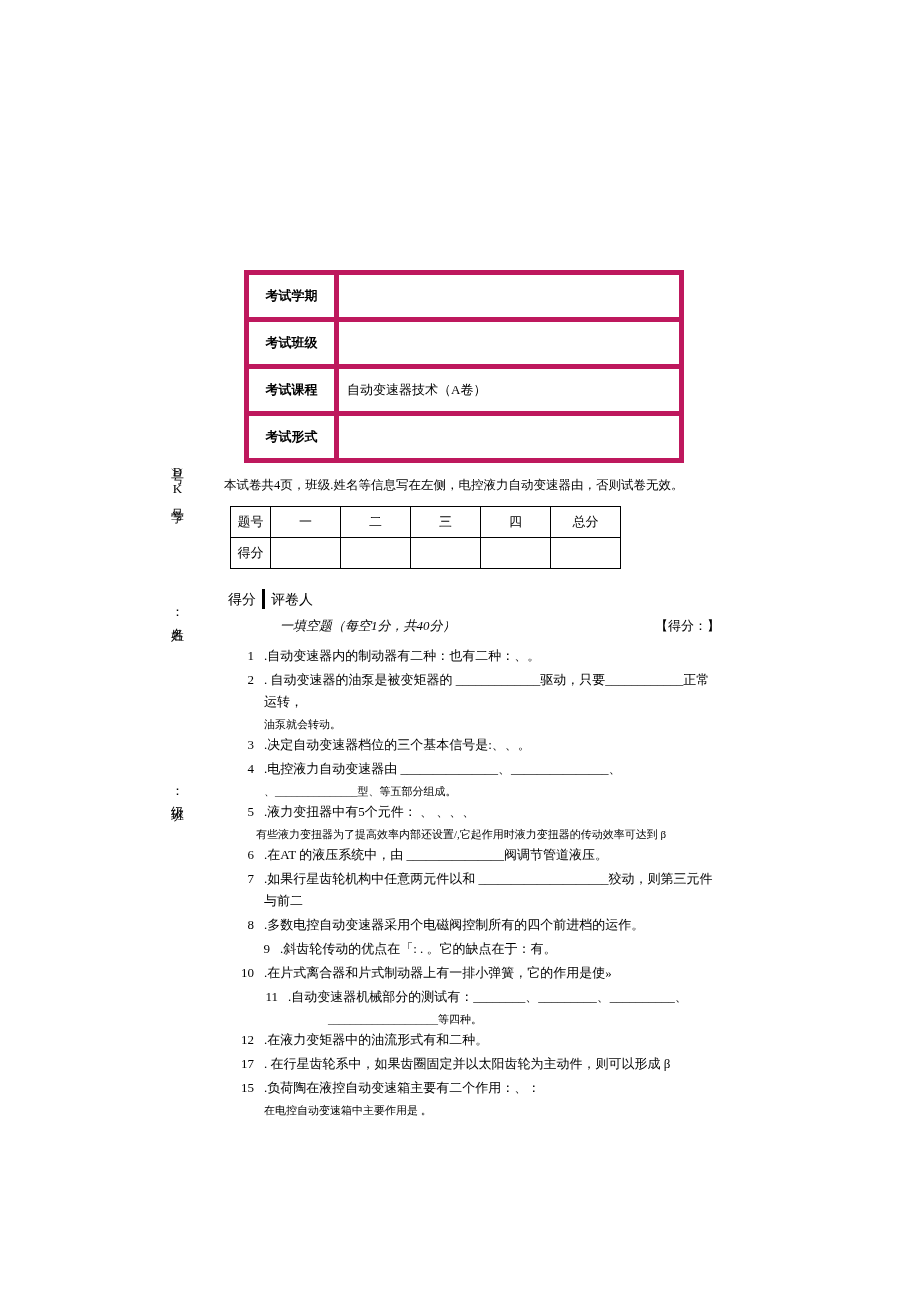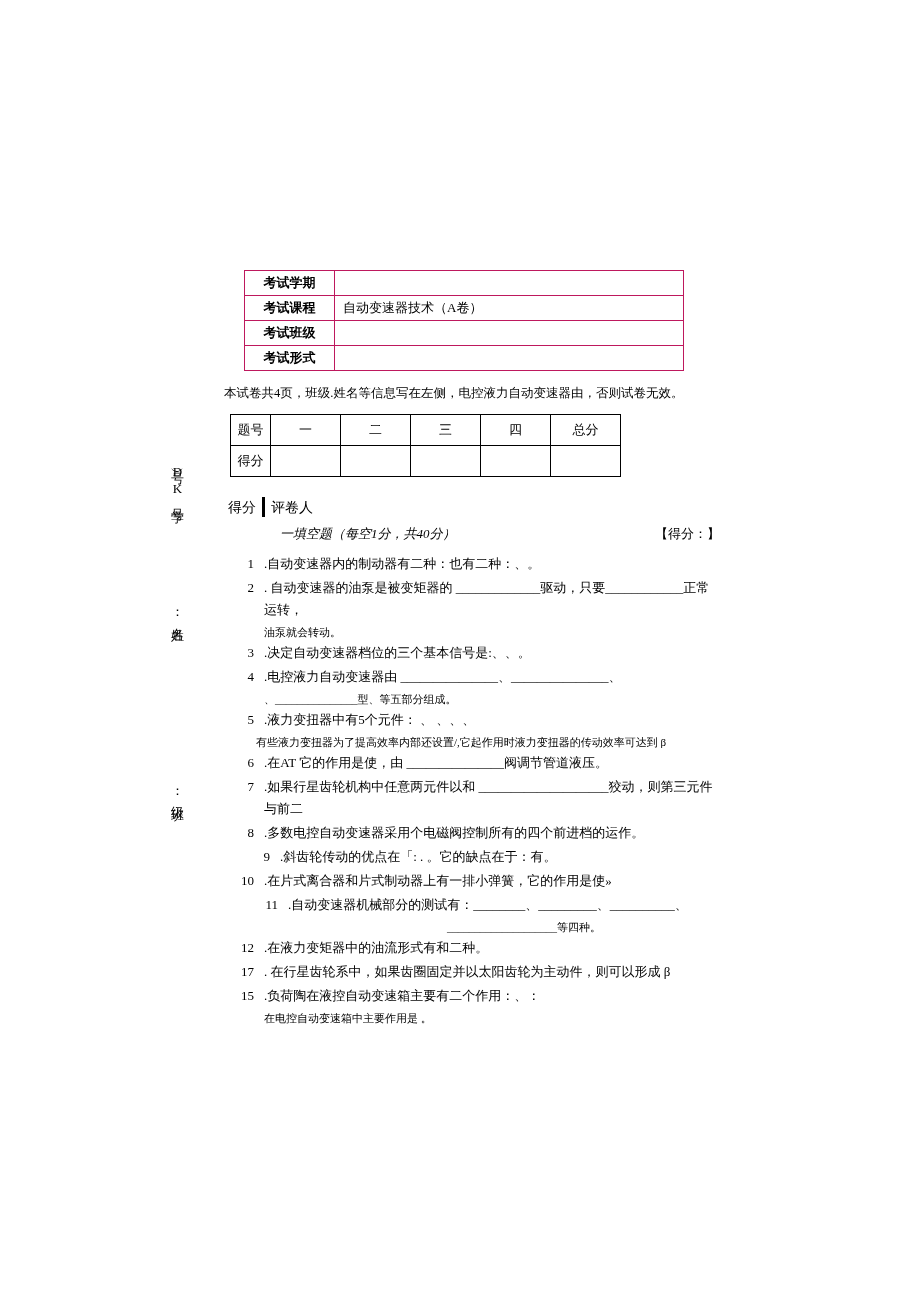--- a/index.html
+++ b/index.html
@@ -42,8 +42,8 @@
       margin-bottom: 14px;
     }
     .info-table td {
-      border: 1px solid #be185d;
-      padding: 3px 8px;
+      border: 5px solid #be185d;
+      padding: 12px 8px;
       font-size: 13px;
       height: 20px;
       margin-top: 36px;

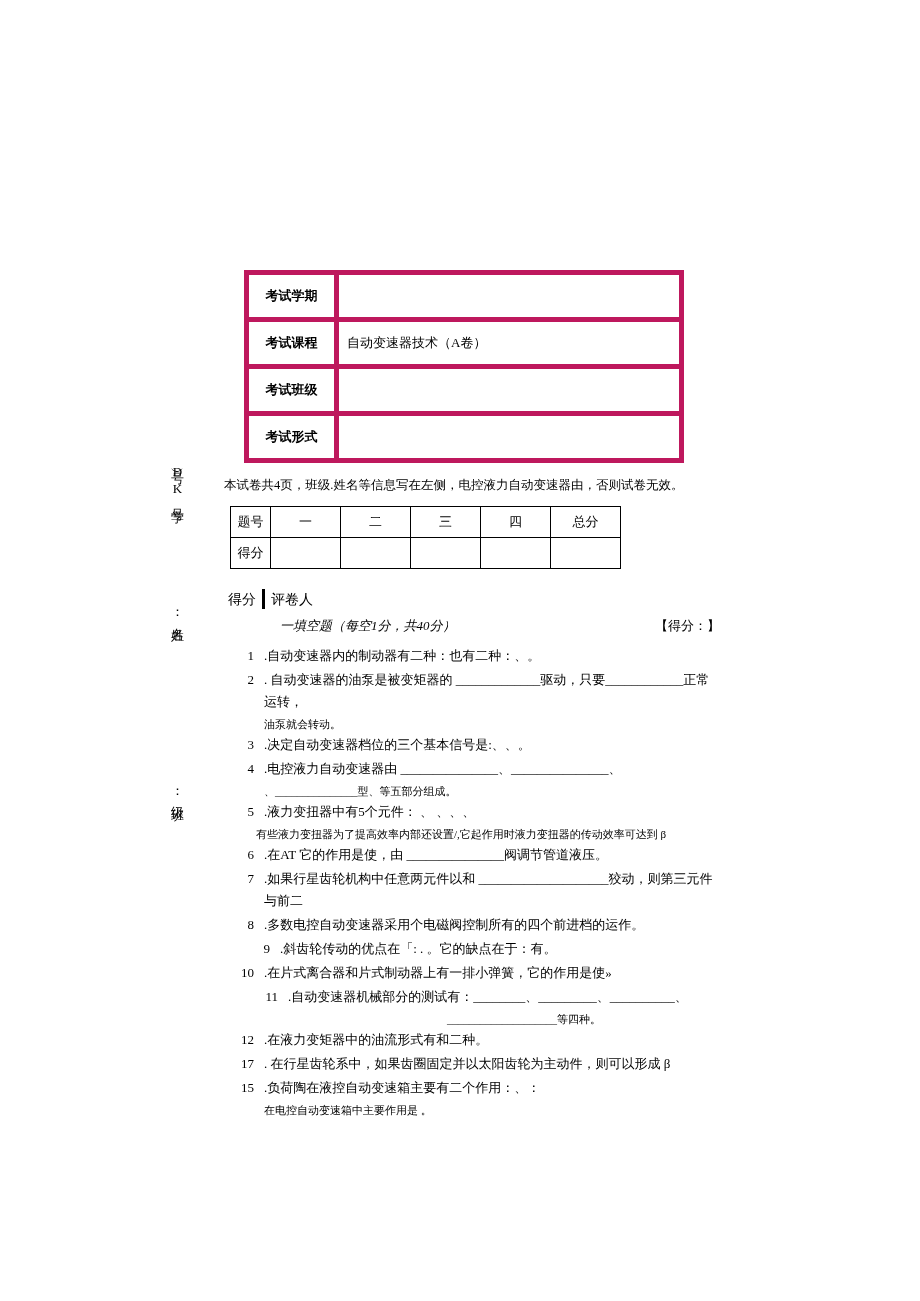--- a/index.html
+++ b/index.html
@@ -150,12 +150,12 @@
       <td></td>
     </tr>
     <tr>
+      <td>考试班级</td>
+      <td></td>
+    </tr>
+    <tr>
       <td>考试课程</td>
       <td><span>自动变速器技术（A卷）</span></td>
-    </tr>
-    <tr>
-      <td>考试班级</td>
-      <td></td>
     </tr>
     <tr>
       <td>考试形式</td>

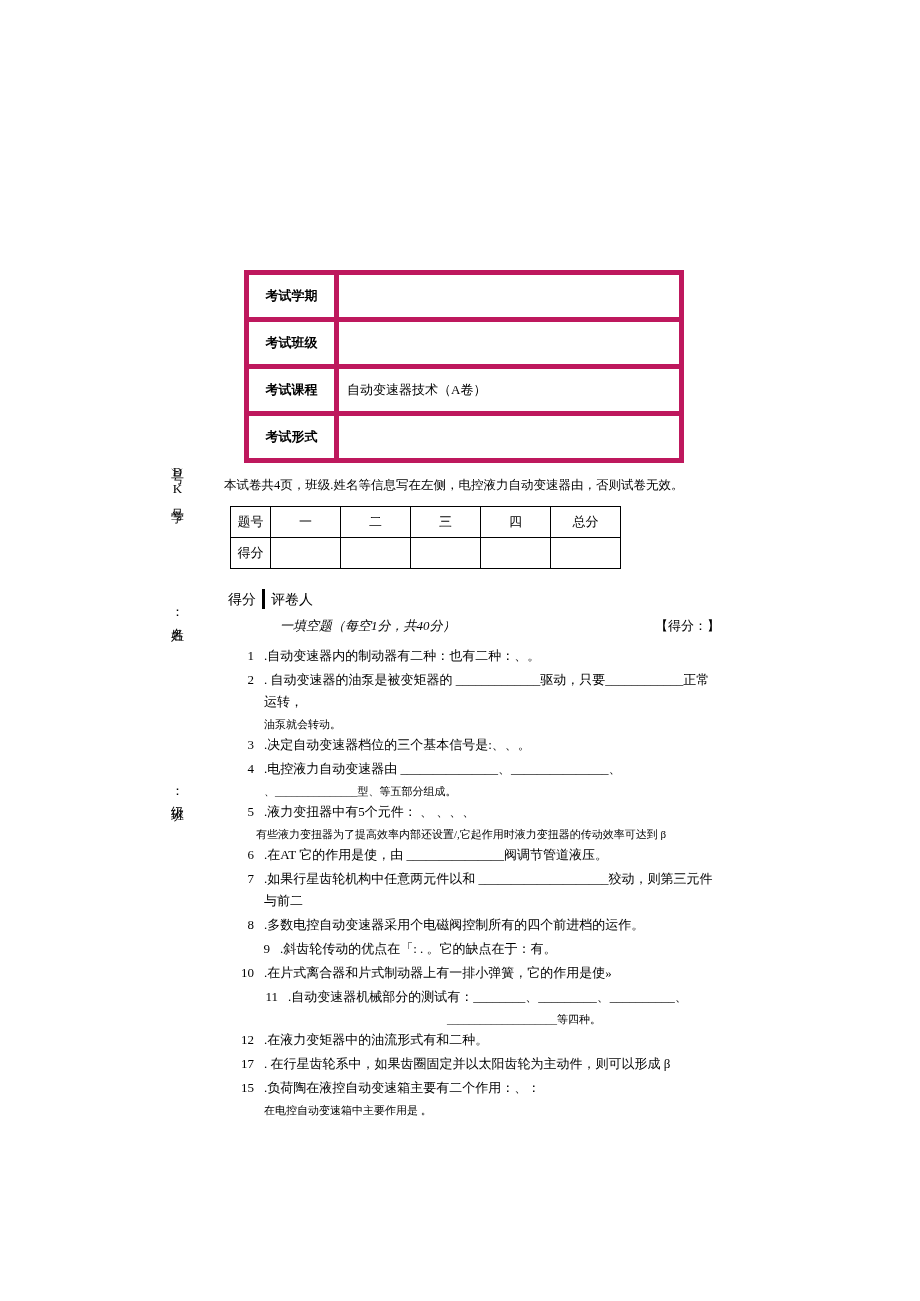--- a/index.html
+++ b/index.html
@@ -230,7 +230,7 @@
 
     <div class="question">
       <span class="q-num">6</span>
-      <span class="q-text">.在AT 它的作用是使，由 _______________阀调节管道液压。</span>
+      <span class="q-text">.在AT 的液压系统中，由 _______________阀调节管道液压。</span>
     </div>
 
     <div class="question">

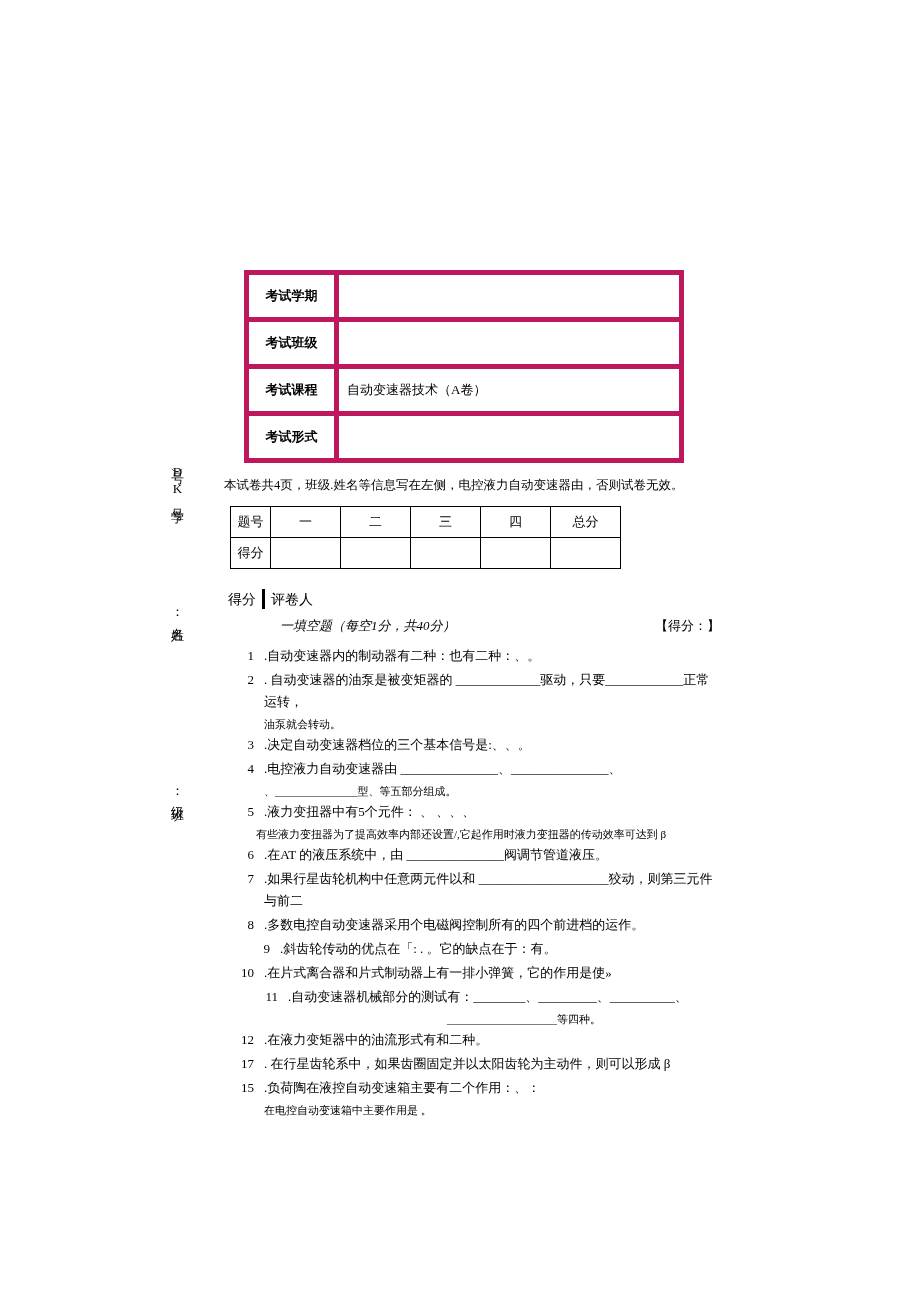--- a/index.html
+++ b/index.html
@@ -257,7 +257,7 @@
       <span class="q-num">11</span>
       <span class="q-text">.自动变速器机械部分的测试有：________、_________、__________、</span>
     </div>
-    <div class="sub-line" style="margin-left:100px;text-align:center;">____________________等四种。</div>
+    <div class="sub-line" style="margin-left:100px;">____________________等四种。</div>
 
     <div class="question">
       <span class="q-num">12</span>

